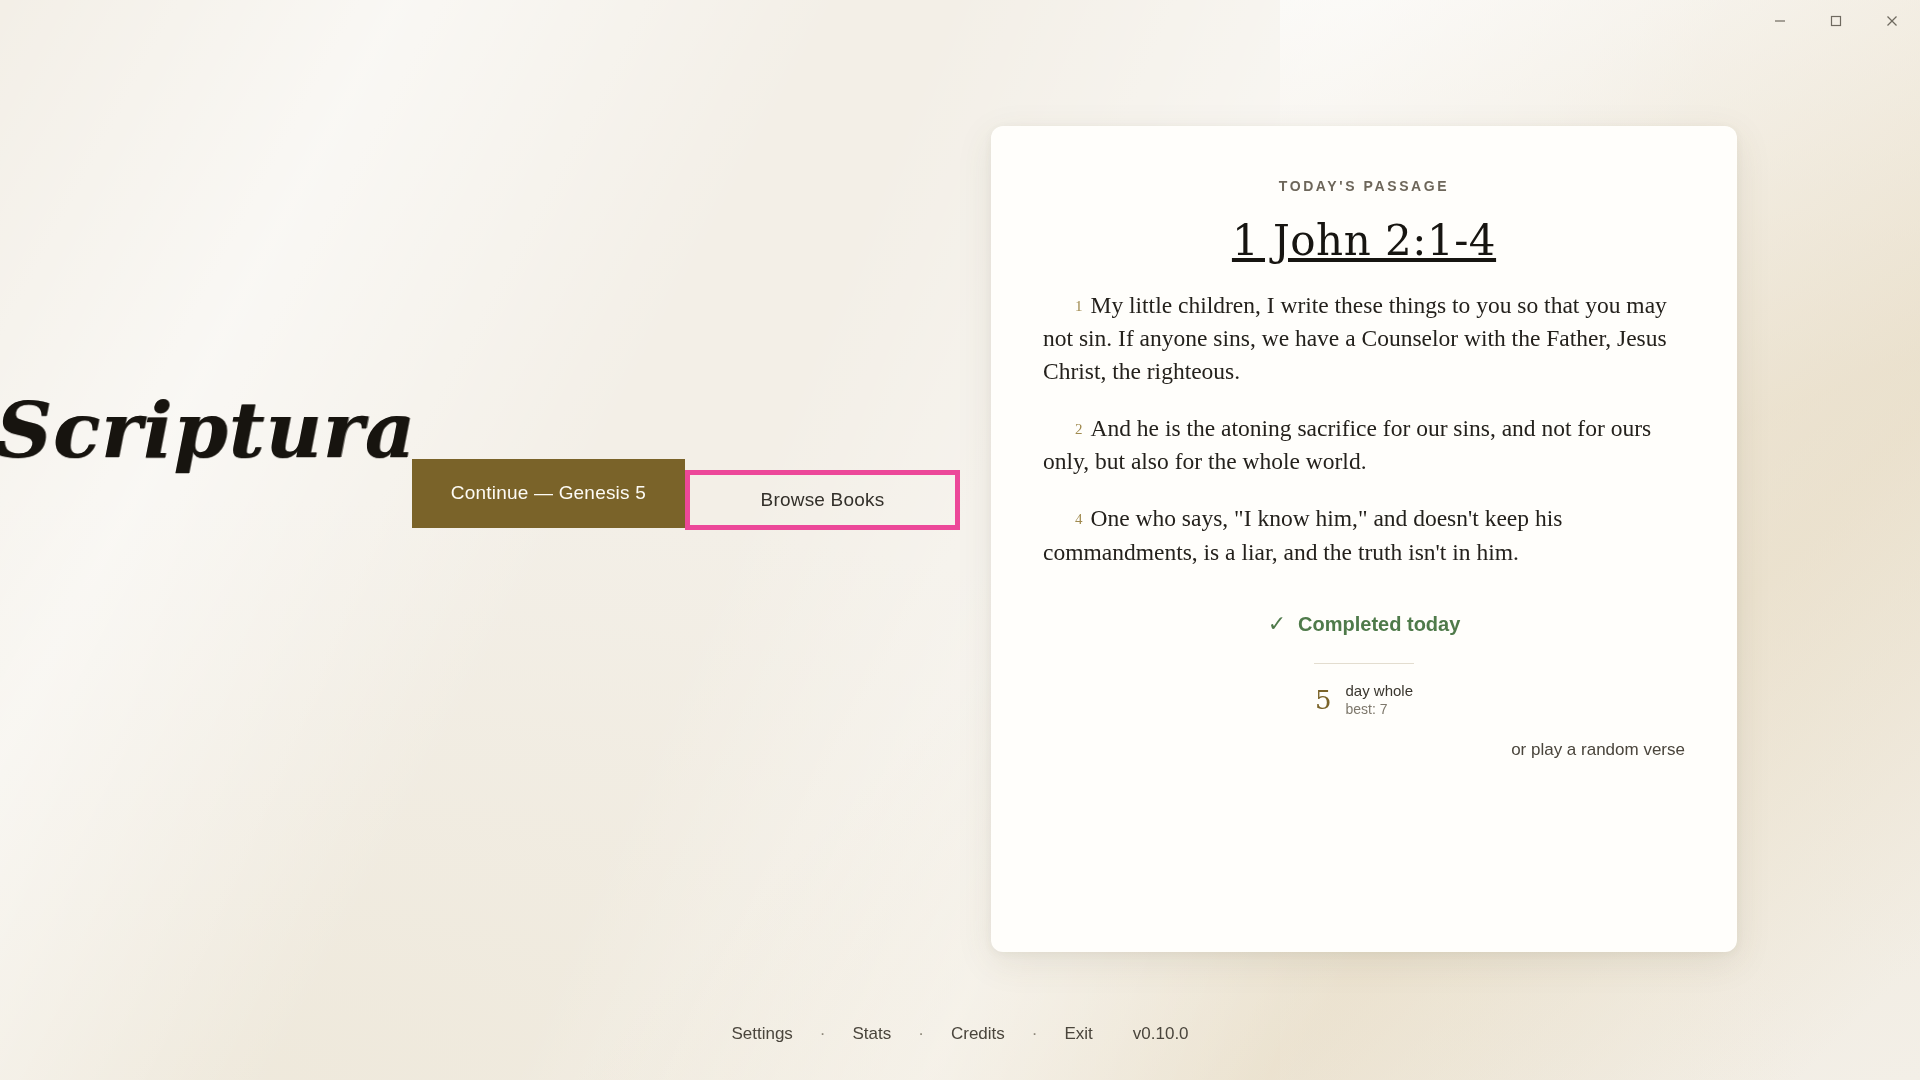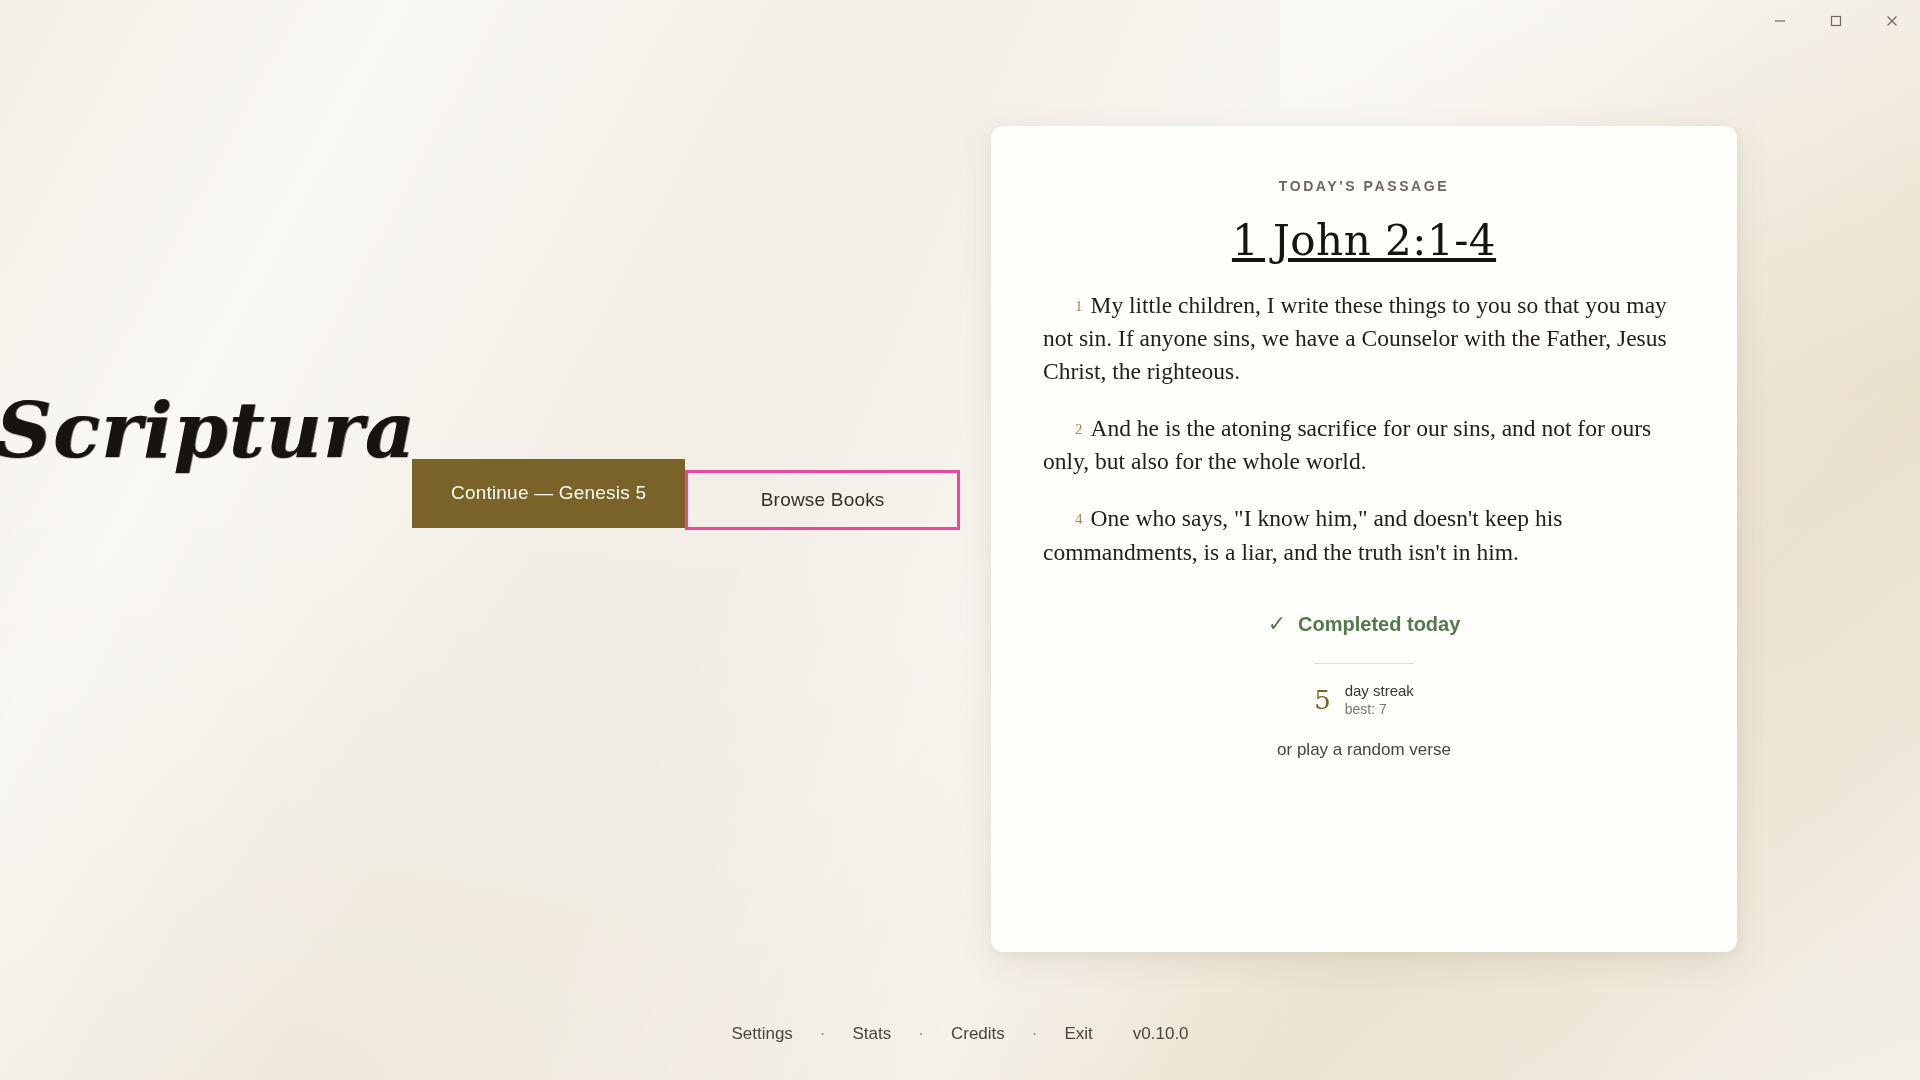--- a/index.html
+++ b/index.html
@@ -82,7 +82,7 @@
     font-size: 19px;
     font-weight: 400;
     display: flex; align-items: center; justify-content: center;
-    border: 3px solid #ec4899;
+    border: 5px solid #ec4899;
     cursor: pointer;
     letter-spacing: 0.2px;
   }

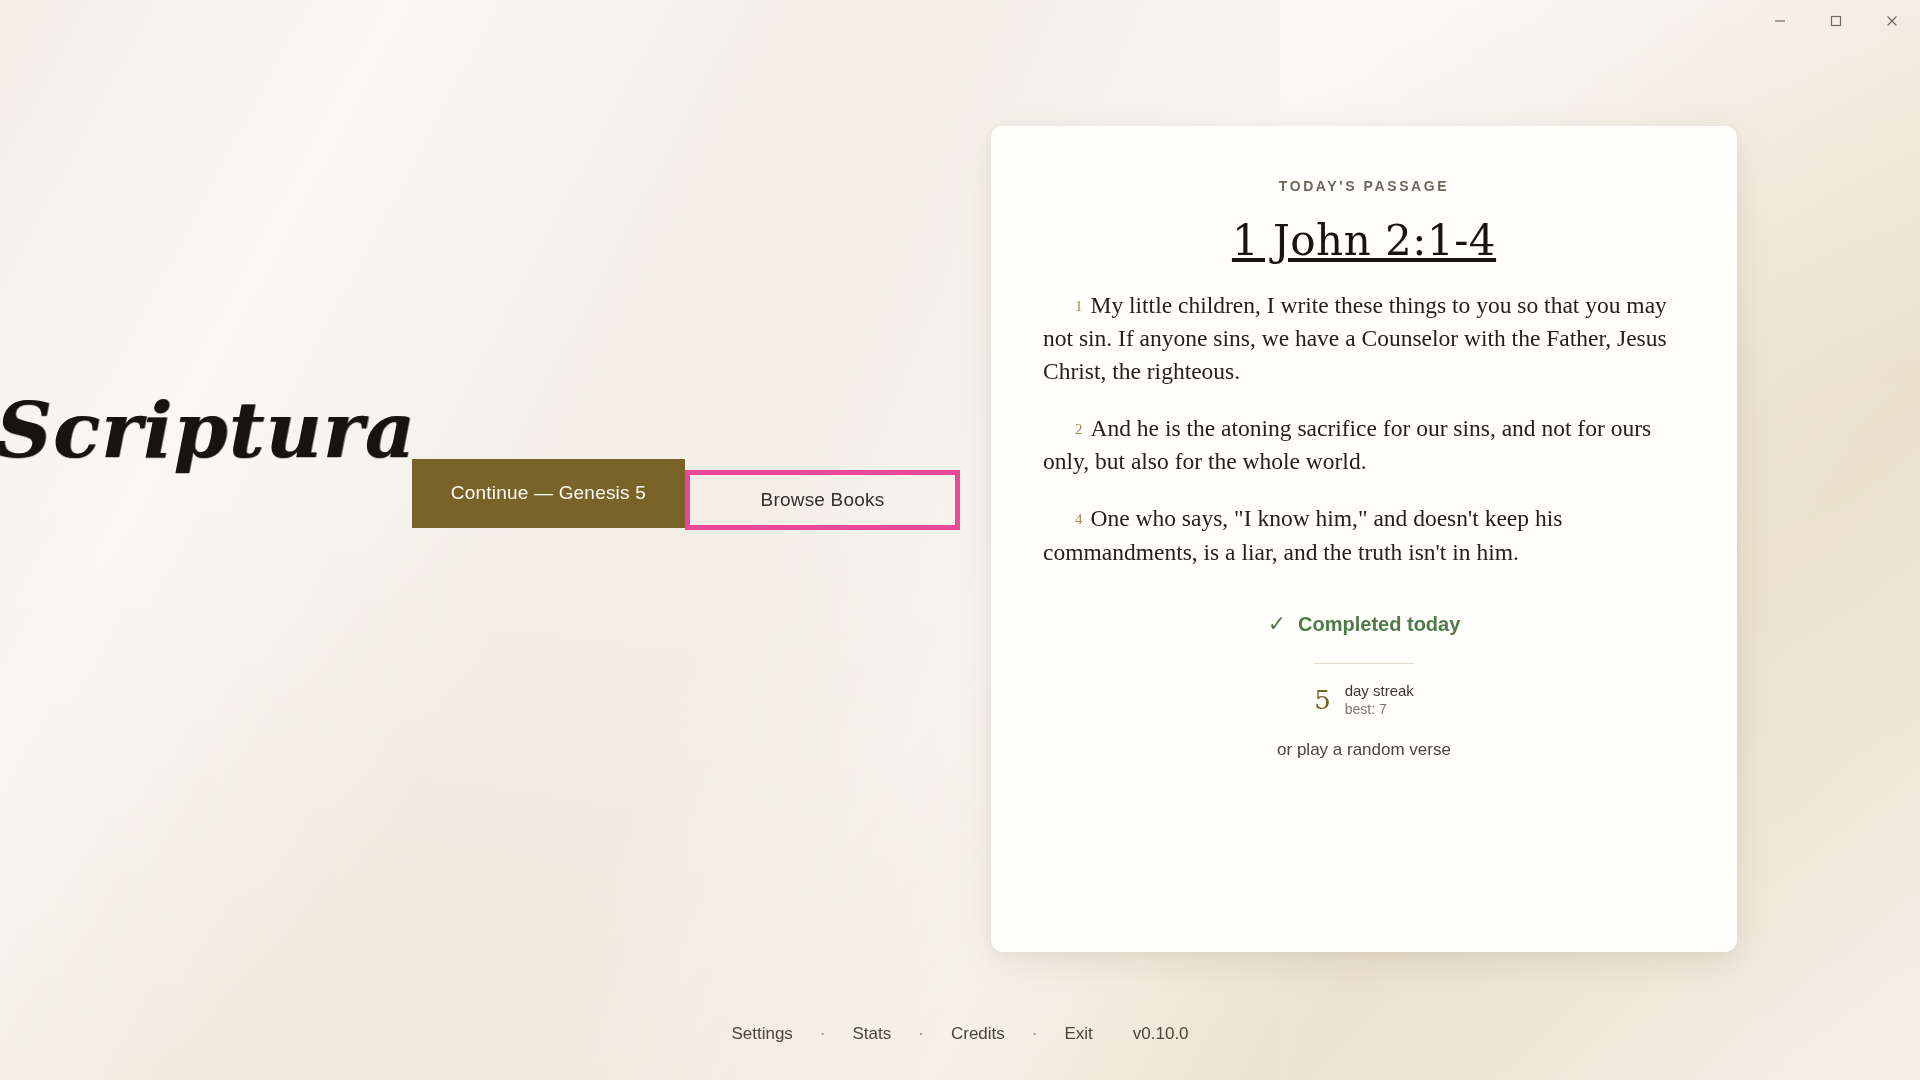--- a/index.html
+++ b/index.html
@@ -236,7 +236,7 @@
   <div class="streak">
     <div class="streak-num">5</div>
     <div class="streak-txt">
-      <div class="streak-label">day streak</div>
+      <div class="streak-label">day whole</div>
       <div class="streak-best">best: 7</div>
     </div>
   </div>

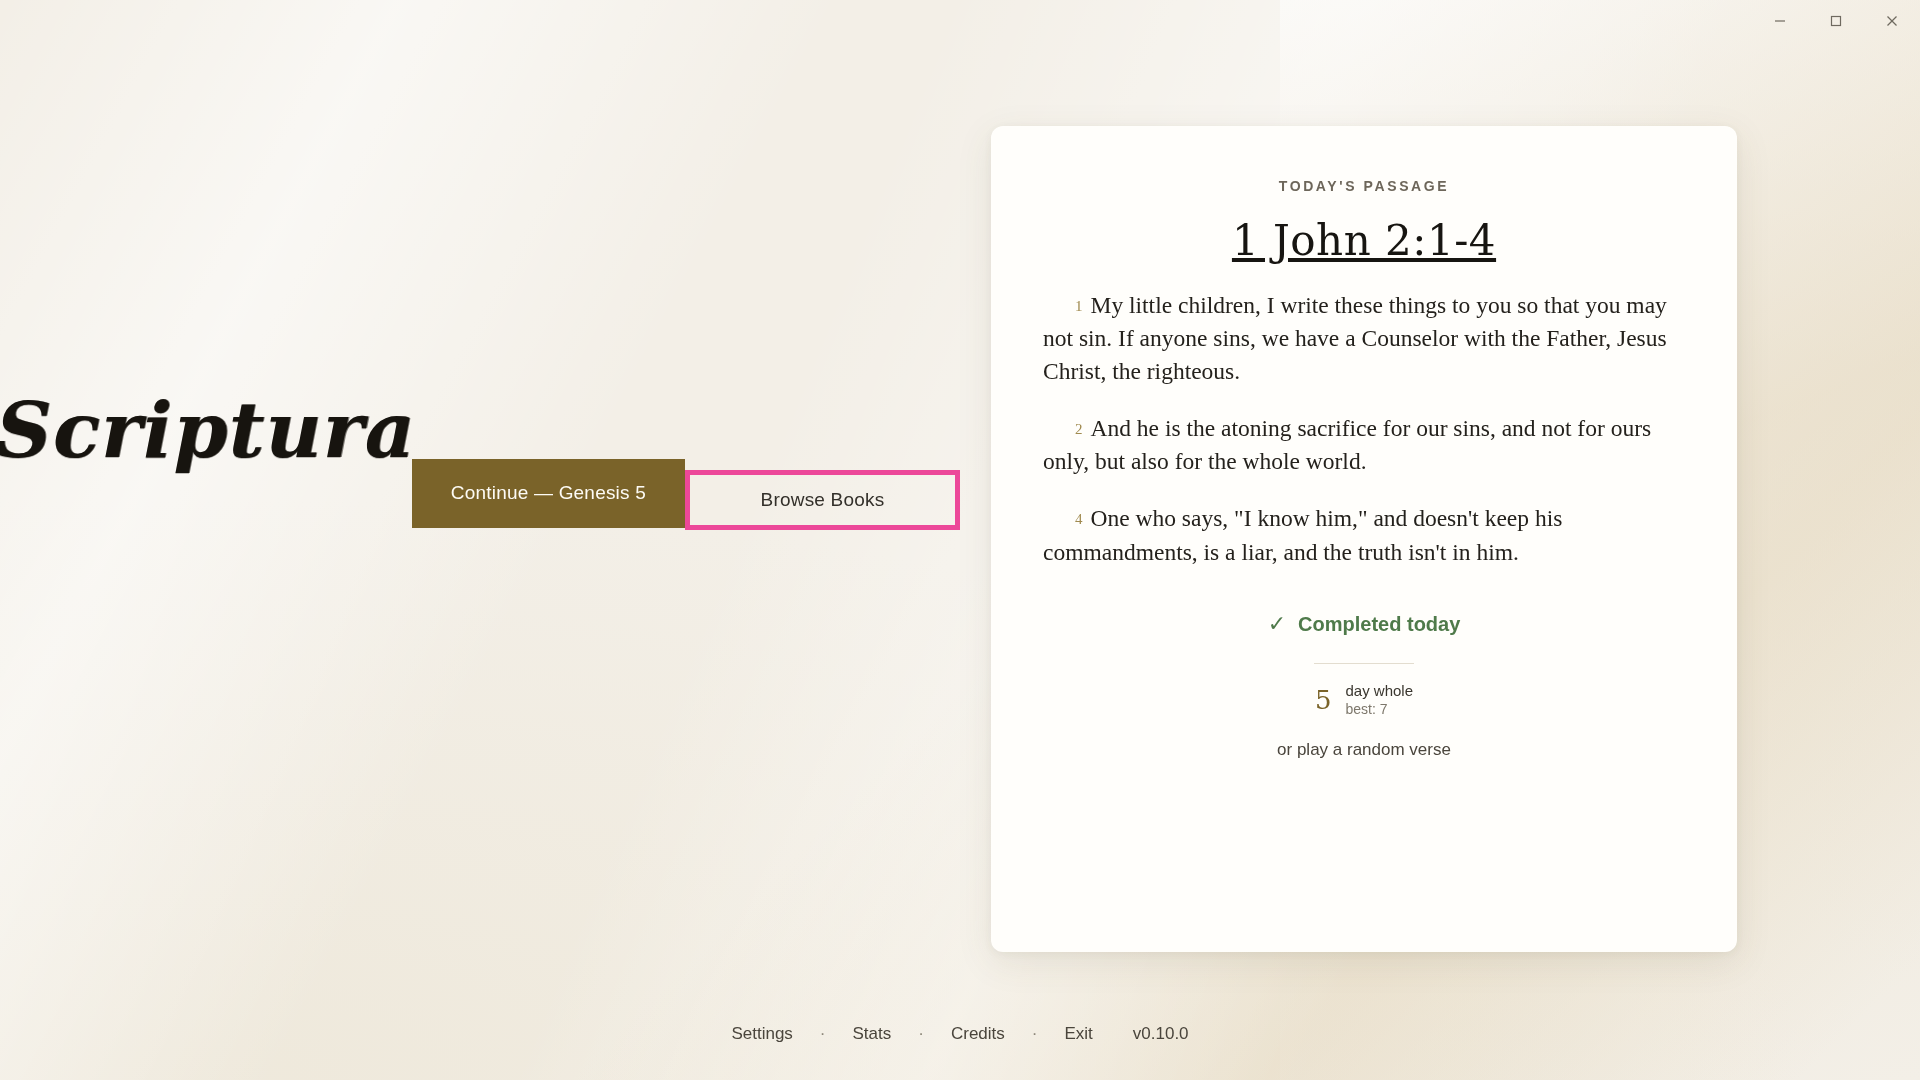--- a/index.html
+++ b/index.html
@@ -159,7 +159,7 @@
   .streak-best { font-size: 14px; color: #7d776b; }
 
   .random-link {
-    text-align: center;
+    text-align: right;
     margin-top: 22px;
     font-size: 17px;
     color: #4a453c;

